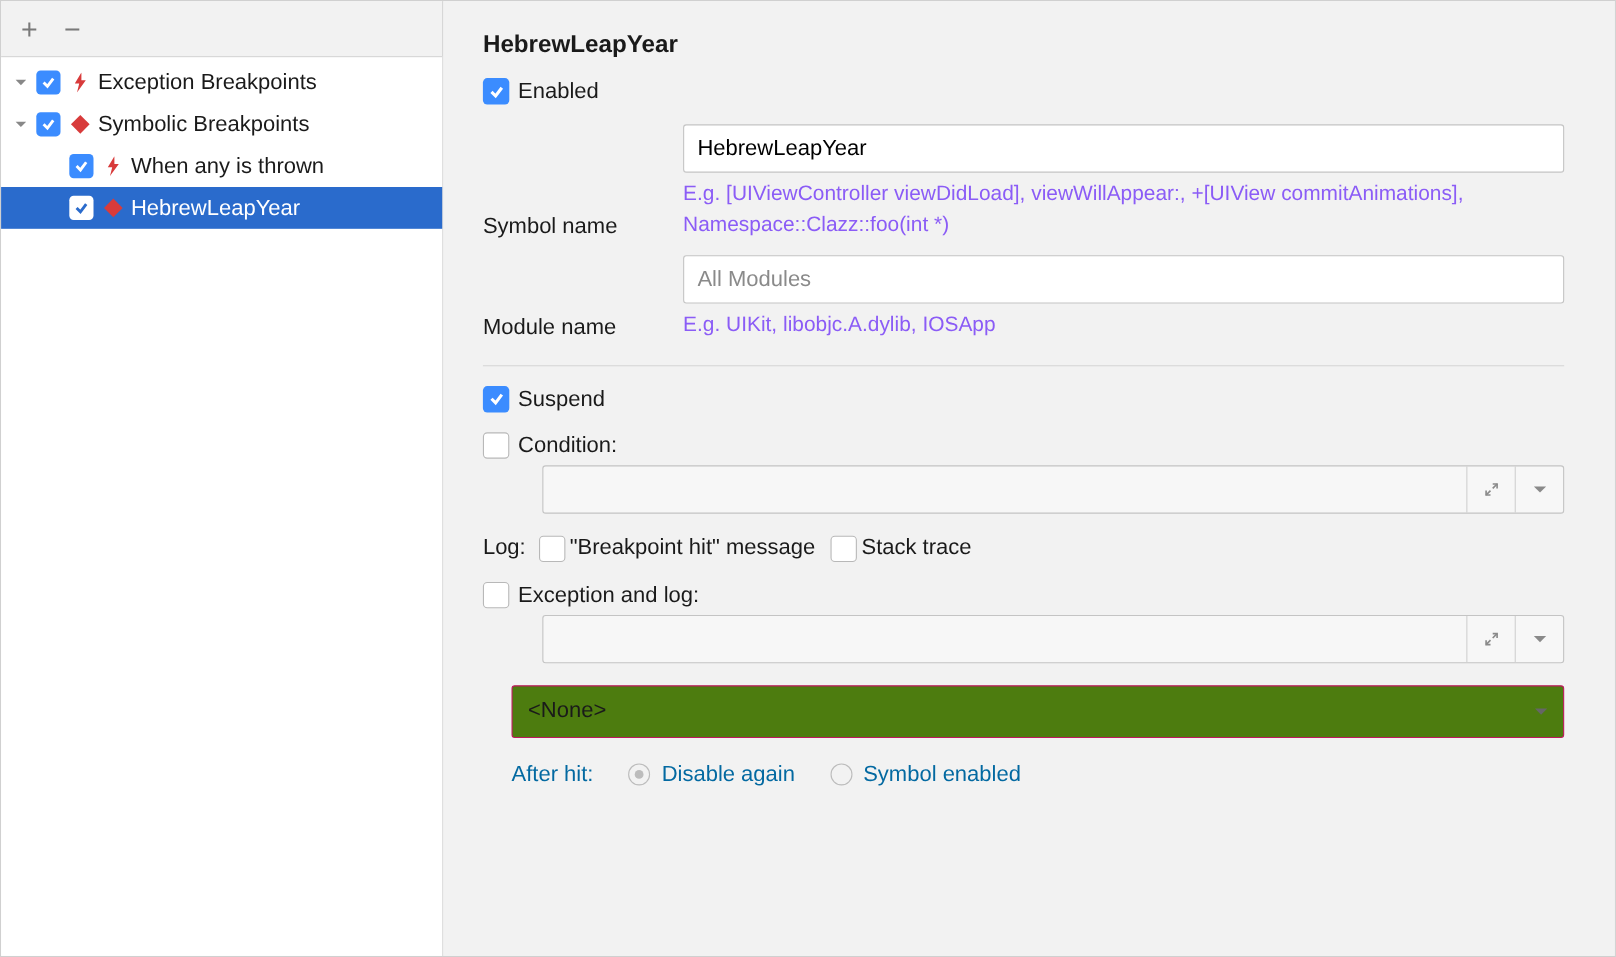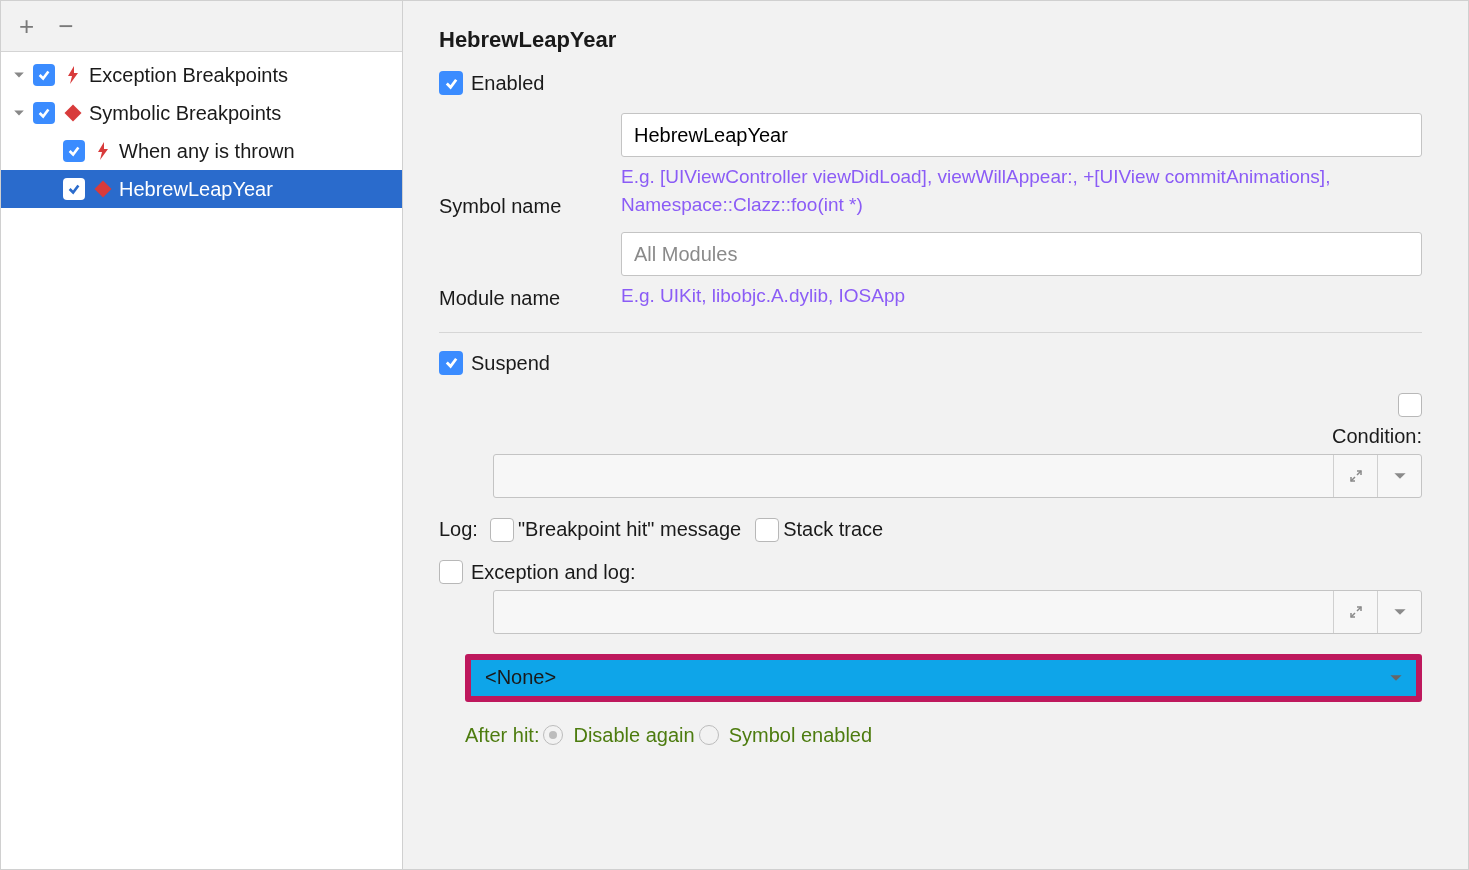--- a/index.html
+++ b/index.html
@@ -363,7 +363,7 @@
       <span>Suspend</span>
     </div>
 
-    <div class="checkbox-row" style="margin-bottom:4px;flex-direction:column;">
+    <div class="checkbox-row" style="margin-bottom:4px;">
       <span class="cbx unchecked"></span>
       <span>Condition:</span>
     </div>

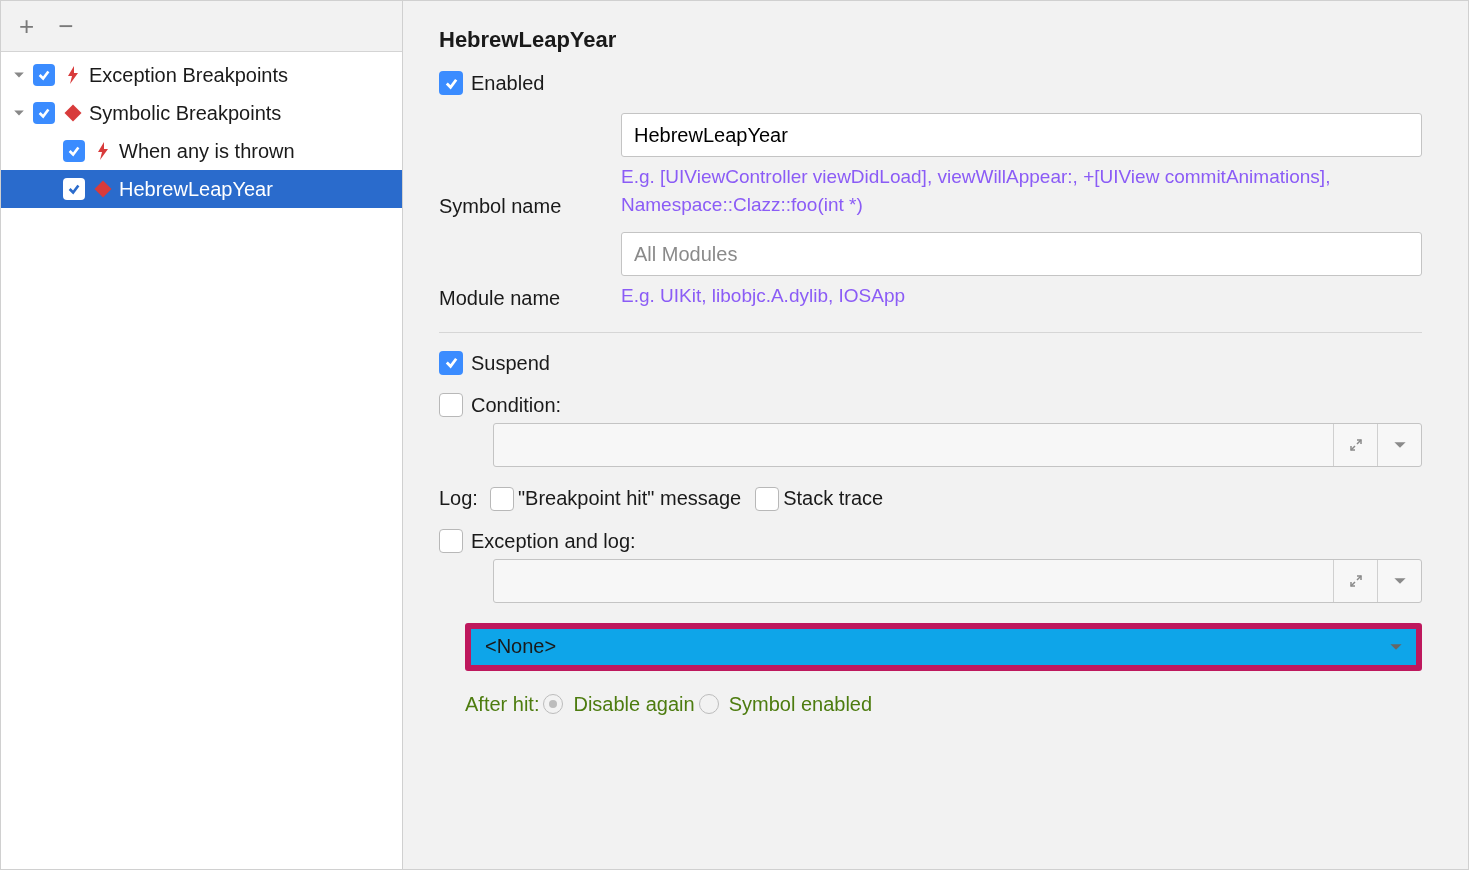--- a/index.html
+++ b/index.html
@@ -206,9 +206,9 @@
 .dropdown {
   display: flex;
   align-items: center;
-  border: 6px solid #be185d;
+  border: 1px solid #be185d;
   border-radius: 3px;
-  background: #0ea5e9;
+  background: #4d7c0f;
   height: 48px;
   margin-left: 26px;
   margin-bottom: 22px;

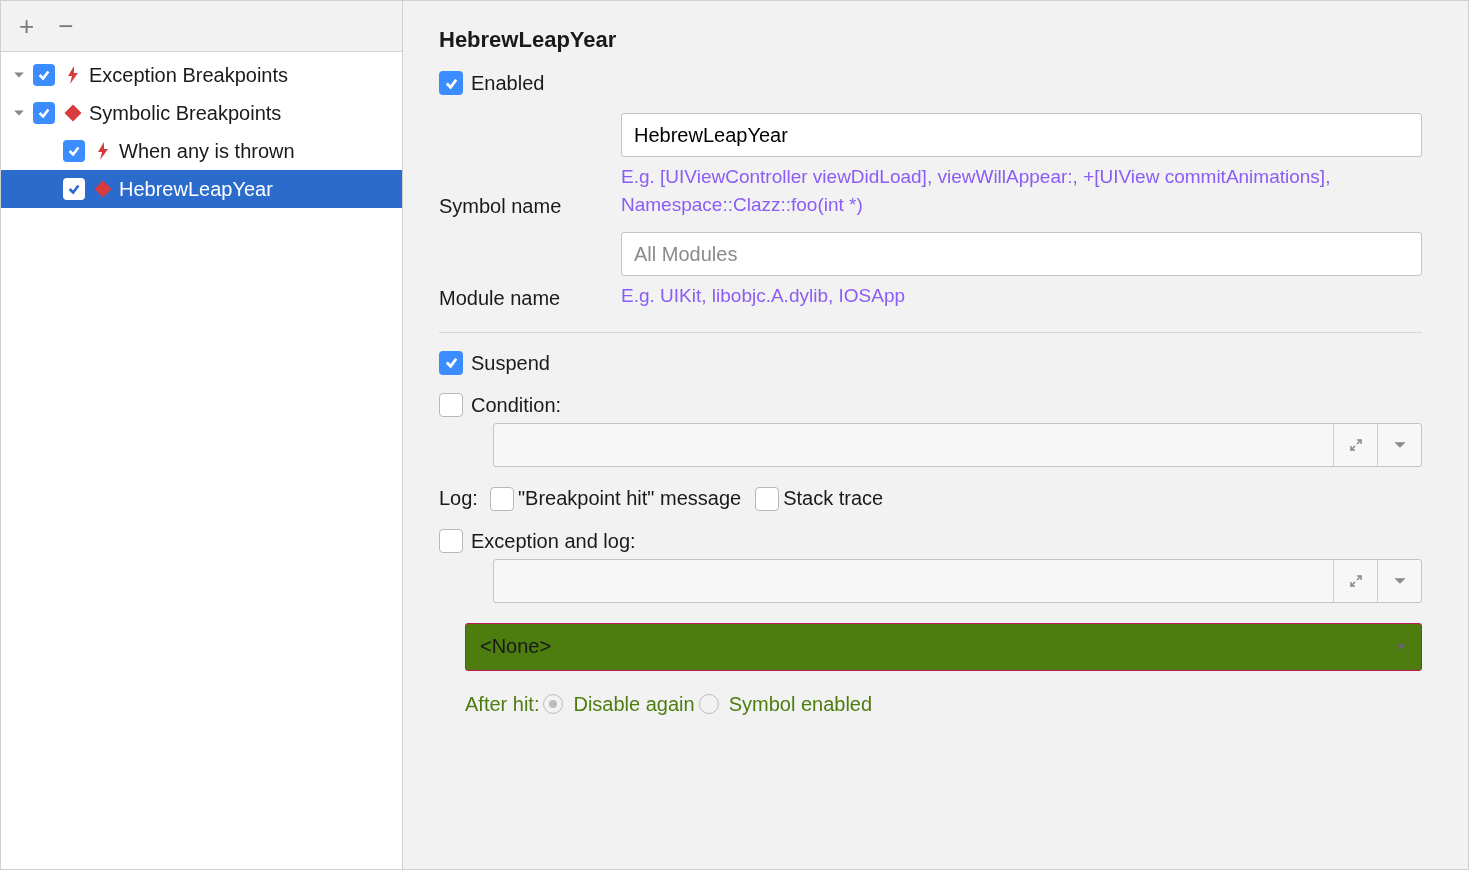--- a/index.html
+++ b/index.html
@@ -229,9 +229,9 @@
 .after-hit {
   display: flex;
   align-items: flex-end;
-  gap: 4px;
+  gap: 32px;
   padding-left: 26px;
-  color: #4d7c0f;
+  color: #0369a1;
   font-size: 20px;
 }
 .radio {

